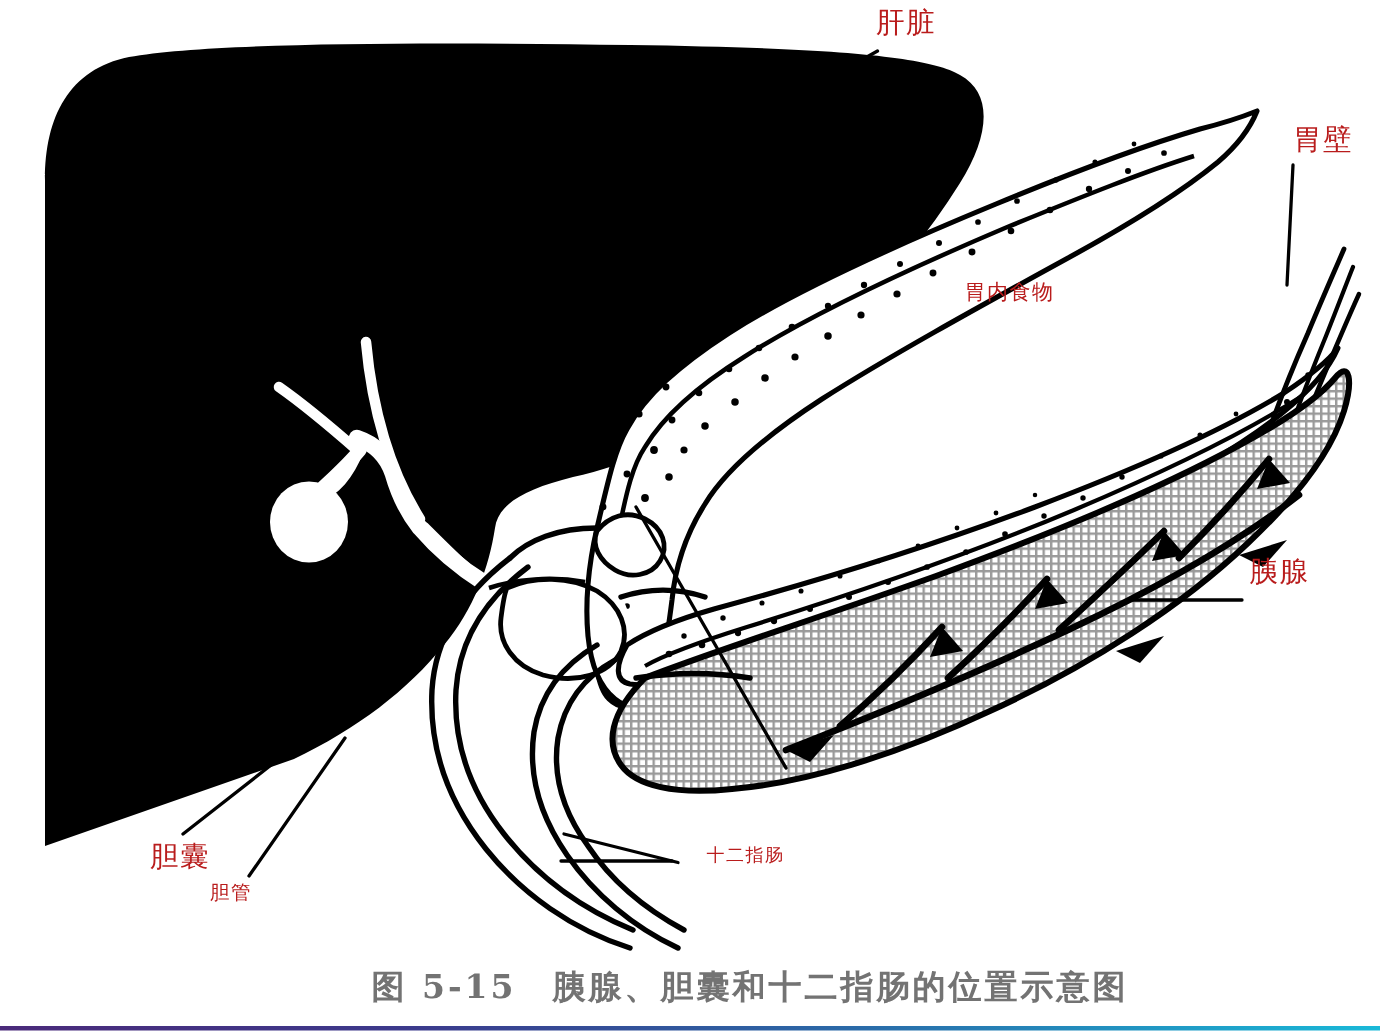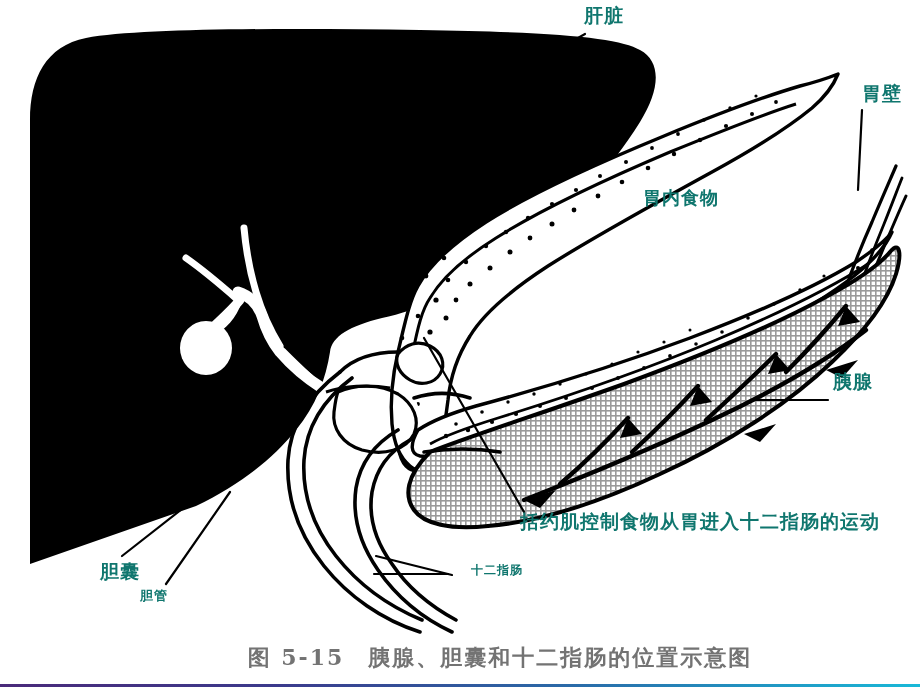--- a/index.html
+++ b/index.html
@@ -31,11 +31,12 @@
   .lbl {
     position: absolute;
     font-family: "DejaVu Sans", "Liberation Sans", sans-serif;
-    font-weight: 700;
-    color: #0f766e;
+    font-weight: 400;
+    color: #b91c1c;
     white-space: nowrap;
     letter-spacing: 1px;
     line-height: 1.25;
+    text-align: center;
   }
   .lbl-liver      { left: 584px; top: 4px;   font-size: 19px; }
   .lbl-stomwall   { left: 830px; top: 82px;  font-size: 19px; margin-left: 32px; }

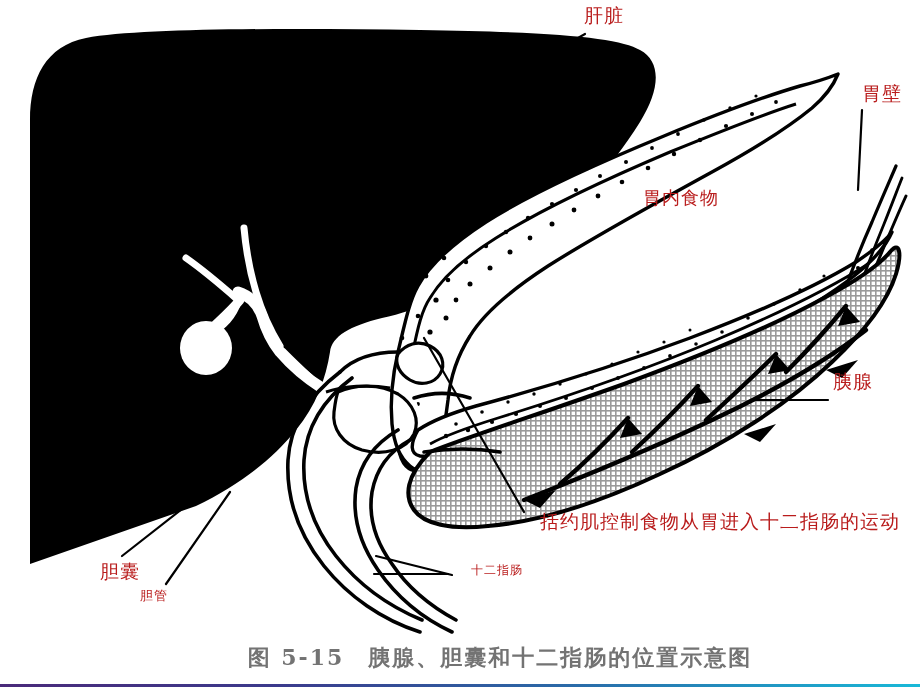--- a/index.html
+++ b/index.html
@@ -40,7 +40,7 @@
   }
   .lbl-liver      { left: 584px; top: 4px;   font-size: 19px; }
   .lbl-stomwall   { left: 830px; top: 82px;  font-size: 19px; margin-left: 32px; }
-  .lbl-food       { left: 643px; top: 187px; font-size: 18px; }
+  .lbl-food       { left: 643px; top: 187px; font-size: 14px; }
   .lbl-pancreas   { left: 833px; top: 370px; font-size: 19px; }
   .lbl-gallbl     { left: 100px;  top: 560px; font-size: 19px; }
   .lbl-bileduct   { left: 140px; top: 588px; font-size: 13px; }

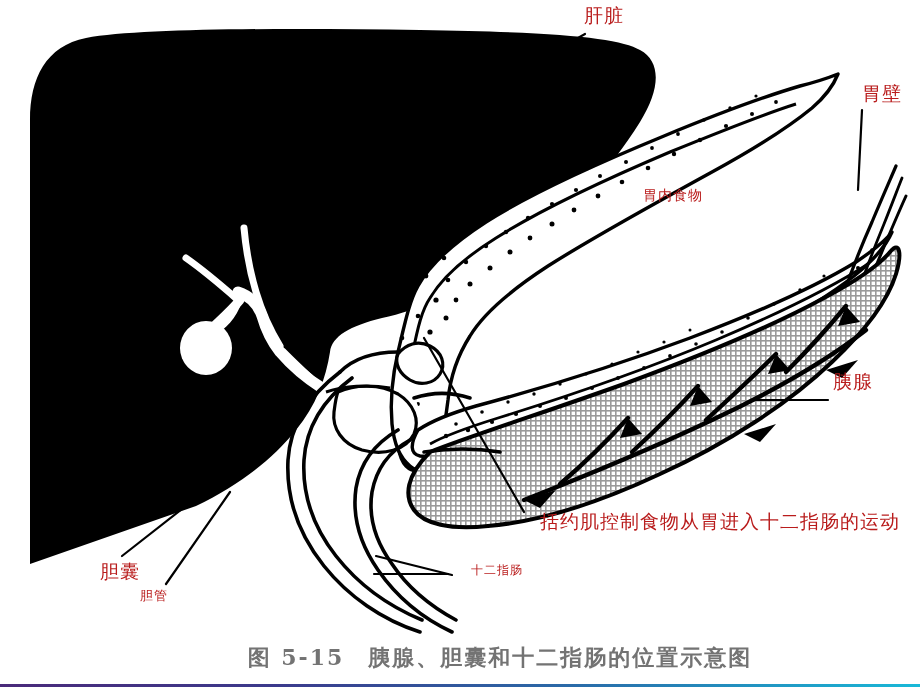--- a/index.html
+++ b/index.html
@@ -390,7 +390,6 @@
 
   <div class="lbl lbl-duodenum">十二指肠</div>
 
-  <div class="lbl lbl-sphincter">括约肌控制食物从胃进入十二指肠的运动</div>
 
   <div class="caption">图 5-15　胰腺、胆囊和十二指肠的位置示意图</div>
 

